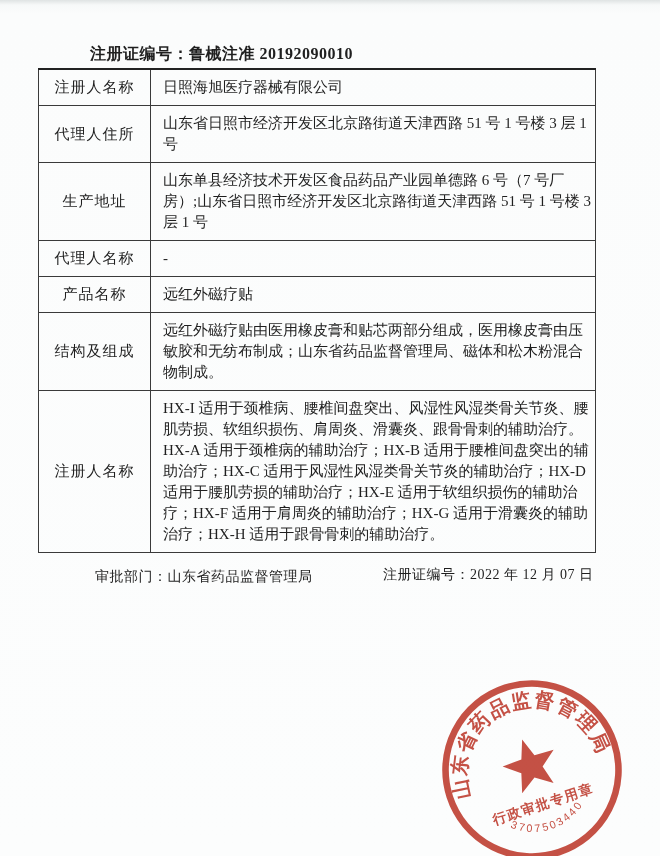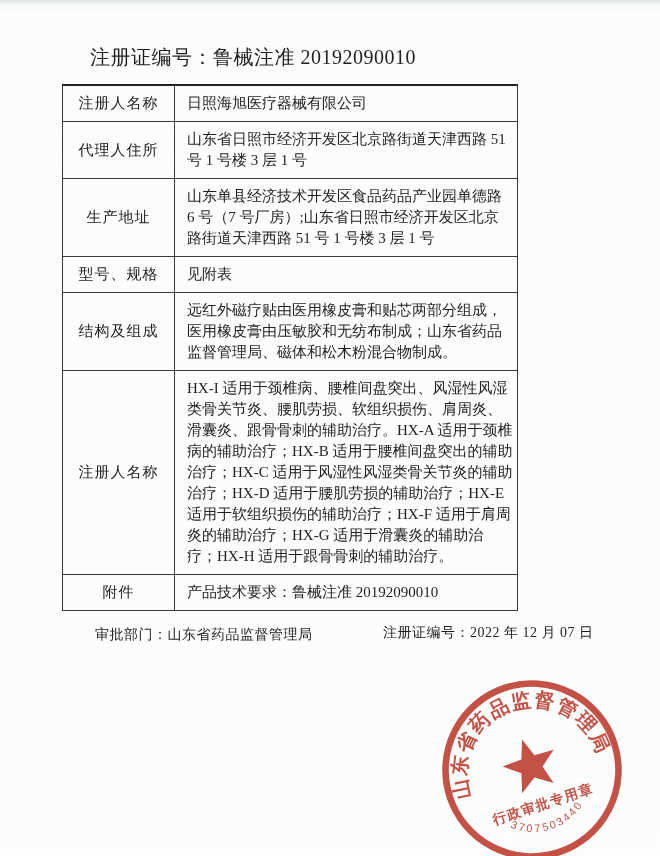--- a/index.html
+++ b/index.html
@@ -26,9 +26,9 @@
     color:#222;
   }
   .regline{
-    margin:44px 0 13px 90px;
-    font-size:20px;
-    font-weight:400;
+    margin:44px 0 3px 90px;
+    font-size:16px;
+    font-weight:700;
     letter-spacing:0.5px;
   }
   table.cert{

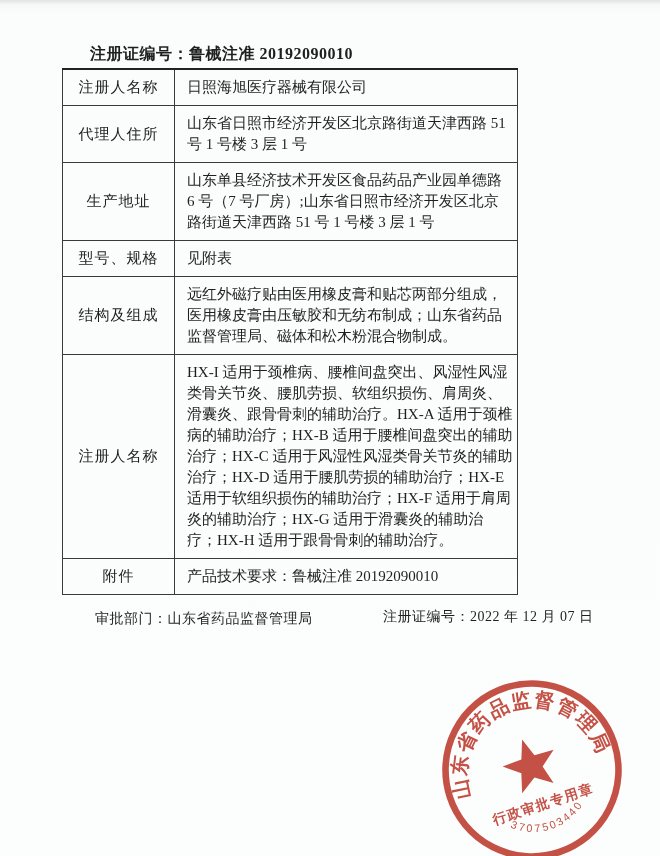--- a/index.html
+++ b/index.html
@@ -33,8 +33,8 @@
   }
   table.cert{
     border-collapse:collapse;
-    margin-left:62px;
-    width:456px;
+    margin-left:38px;
+    width:558px;
     table-layout:fixed;
   }
   table.cert{border:1.5px solid #333;border-top:2.5px solid #222;}

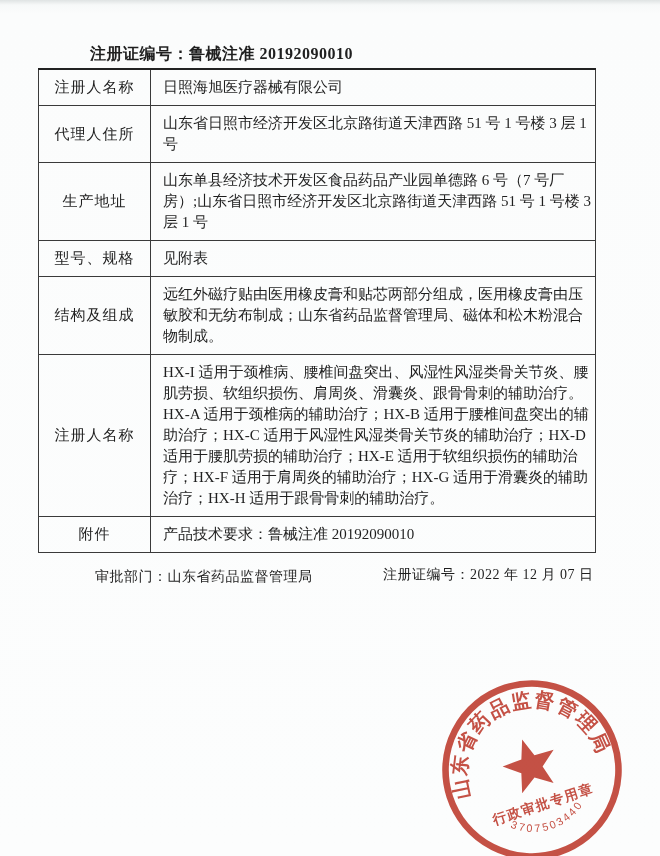--- a/index.html
+++ b/index.html
@@ -115,6 +115,10 @@
           <td>山东单县经济技术开发区食品药品产业园单德路 6 号（7 号厂房）;山东省日照市经济开发区北京路街道天津西路 51 号 1 号楼 3 层 1 号</td>
         </tr>
 
+        <tr>
+          <th>代理人名称</th>
+          <td>-</td>
+        </tr>
 
 
 

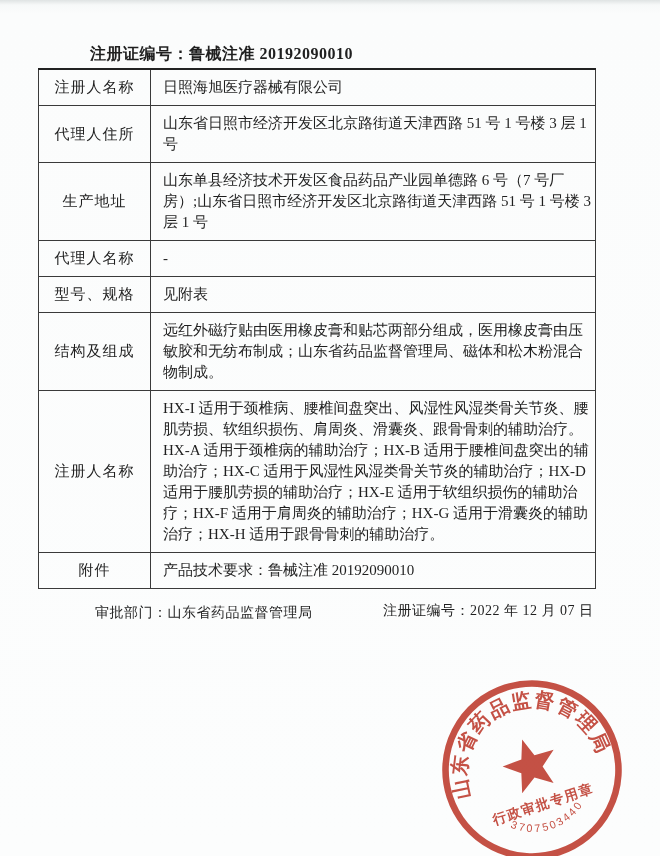--- a/index.html
+++ b/index.html
@@ -121,6 +121,10 @@
         </tr>
 
 
+        <tr>
+          <th>产品名称</th>
+          <td>远红外磁疗贴</td>
+        </tr>
 
         <tr>
           <th>型号、规格</th>

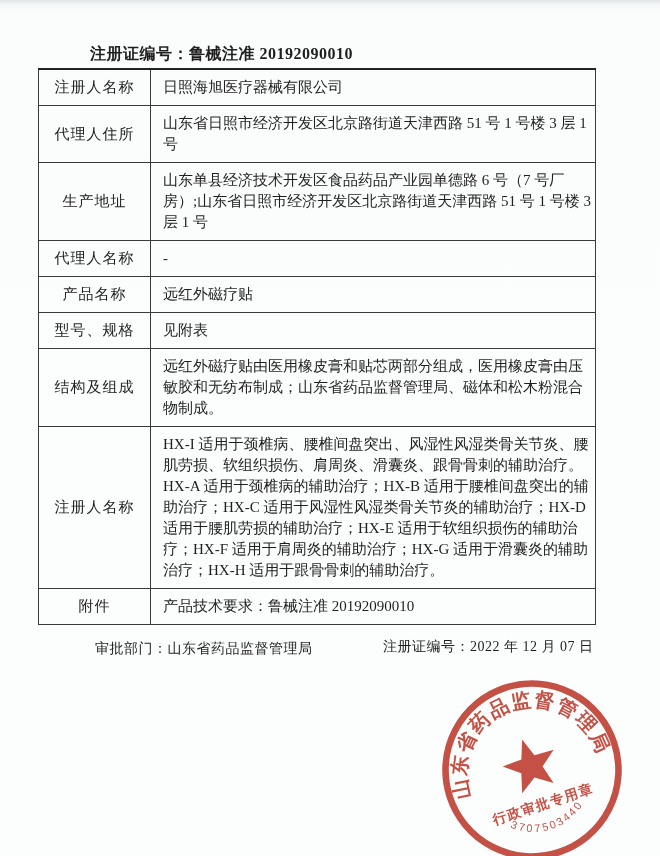--- a/index.html
+++ b/index.html
@@ -126,10 +126,6 @@
           <td>远红外磁疗贴</td>
         </tr>
 
-        <tr>
-          <th>型号、规格</th>
-          <td>见附表</td>
-        </tr>
 
         <tr>
           <th>结构及组成</th>

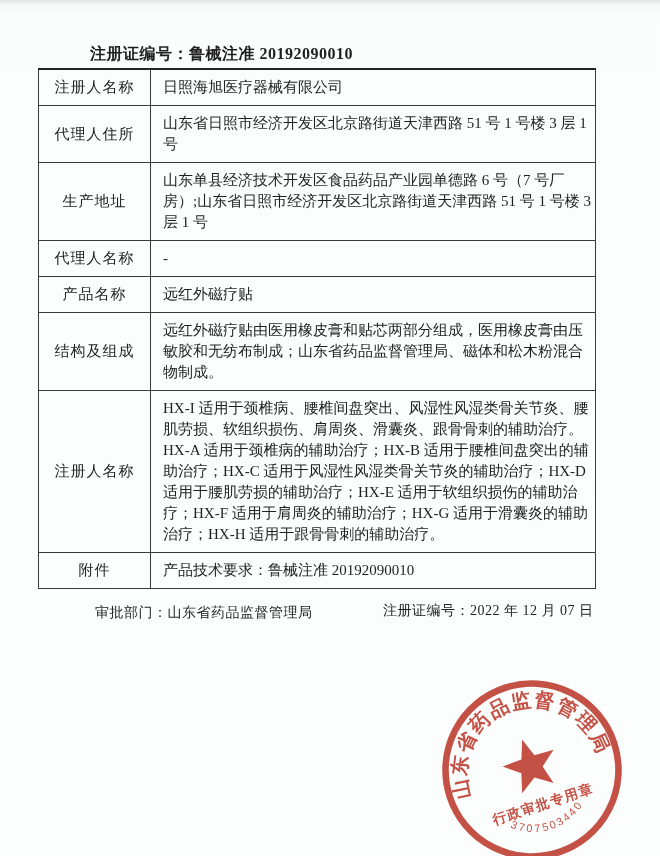--- a/index.html
+++ b/index.html
@@ -137,10 +137,6 @@
           <td>HX-I 适用于颈椎病、腰椎间盘突出、风湿性风湿类骨关节炎、腰肌劳损、软组织损伤、肩周炎、滑囊炎、跟骨骨刺的辅助治疗。HX-A 适用于颈椎病的辅助治疗；HX-B 适用于腰椎间盘突出的辅助治疗；HX-C 适用于风湿性风湿类骨关节炎的辅助治疗；HX-D 适用于腰肌劳损的辅助治疗；HX-E 适用于软组织损伤的辅助治疗；HX-F 适用于肩周炎的辅助治疗；HX-G 适用于滑囊炎的辅助治疗；HX-H 适用于跟骨骨刺的辅助治疗。</td>
         </tr>
 
-        <tr>
-          <th>附件</th>
-          <td>产品技术要求：鲁械注准 20192090010</td>
-        </tr>
 
 
       </tbody>

